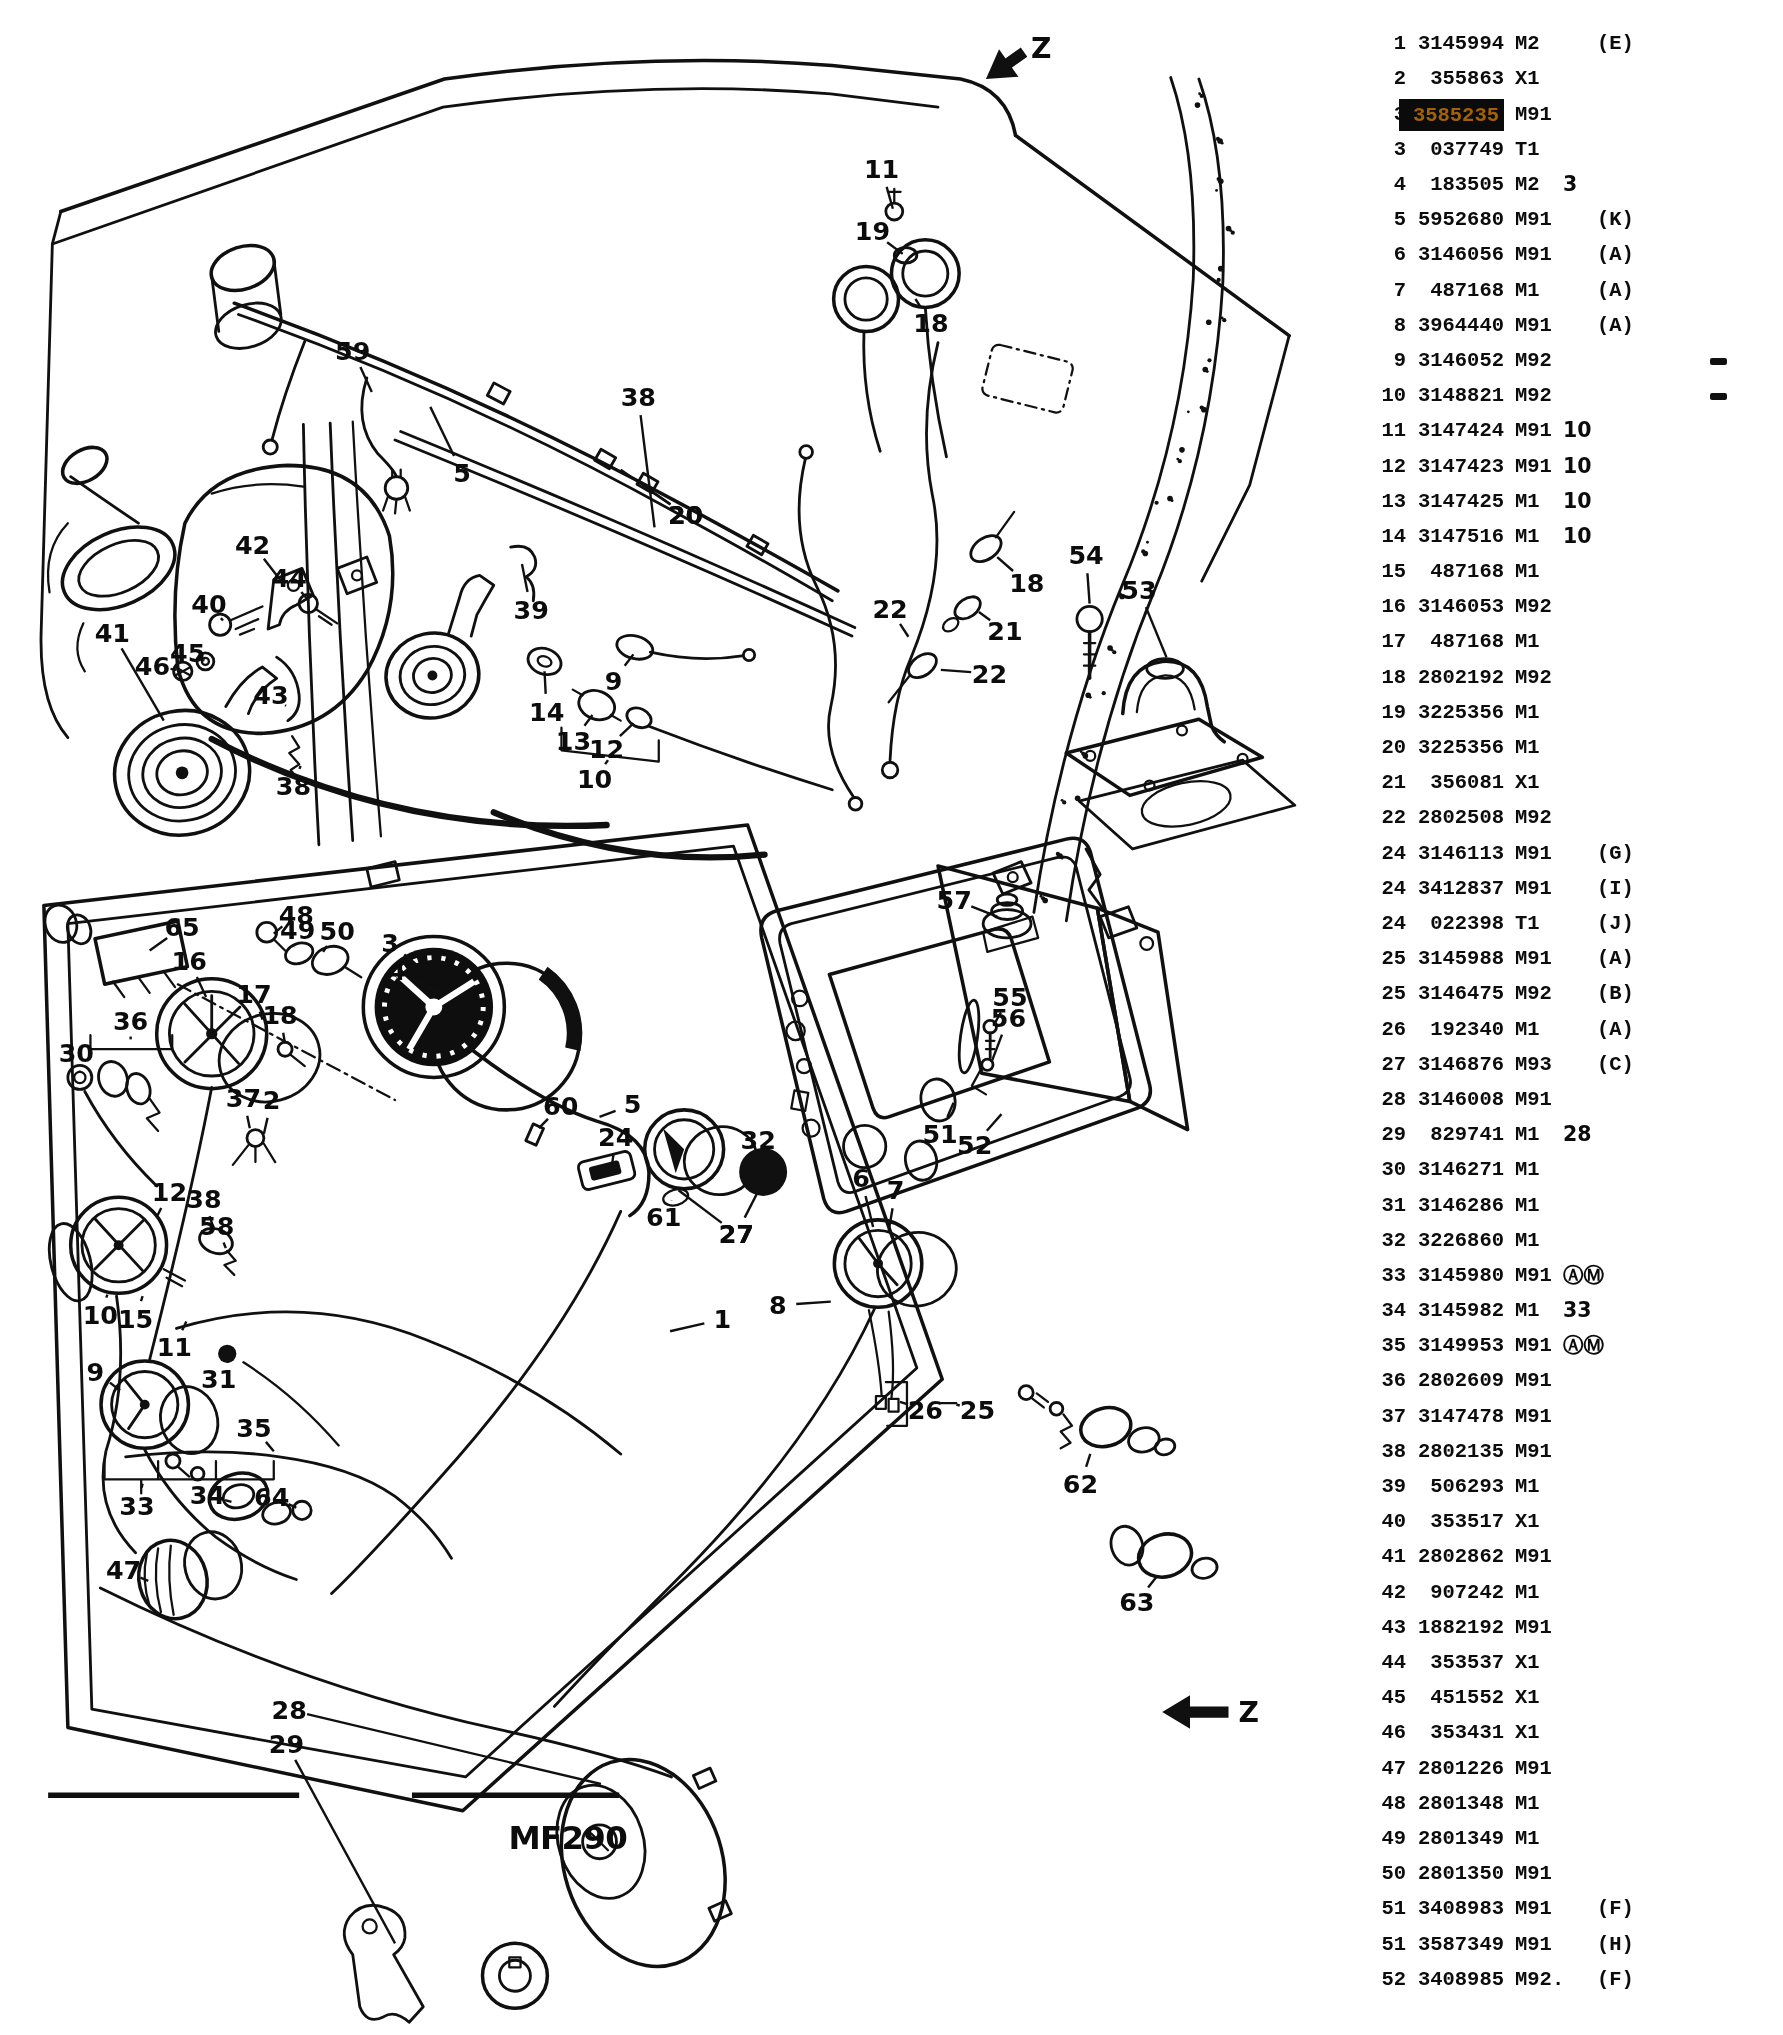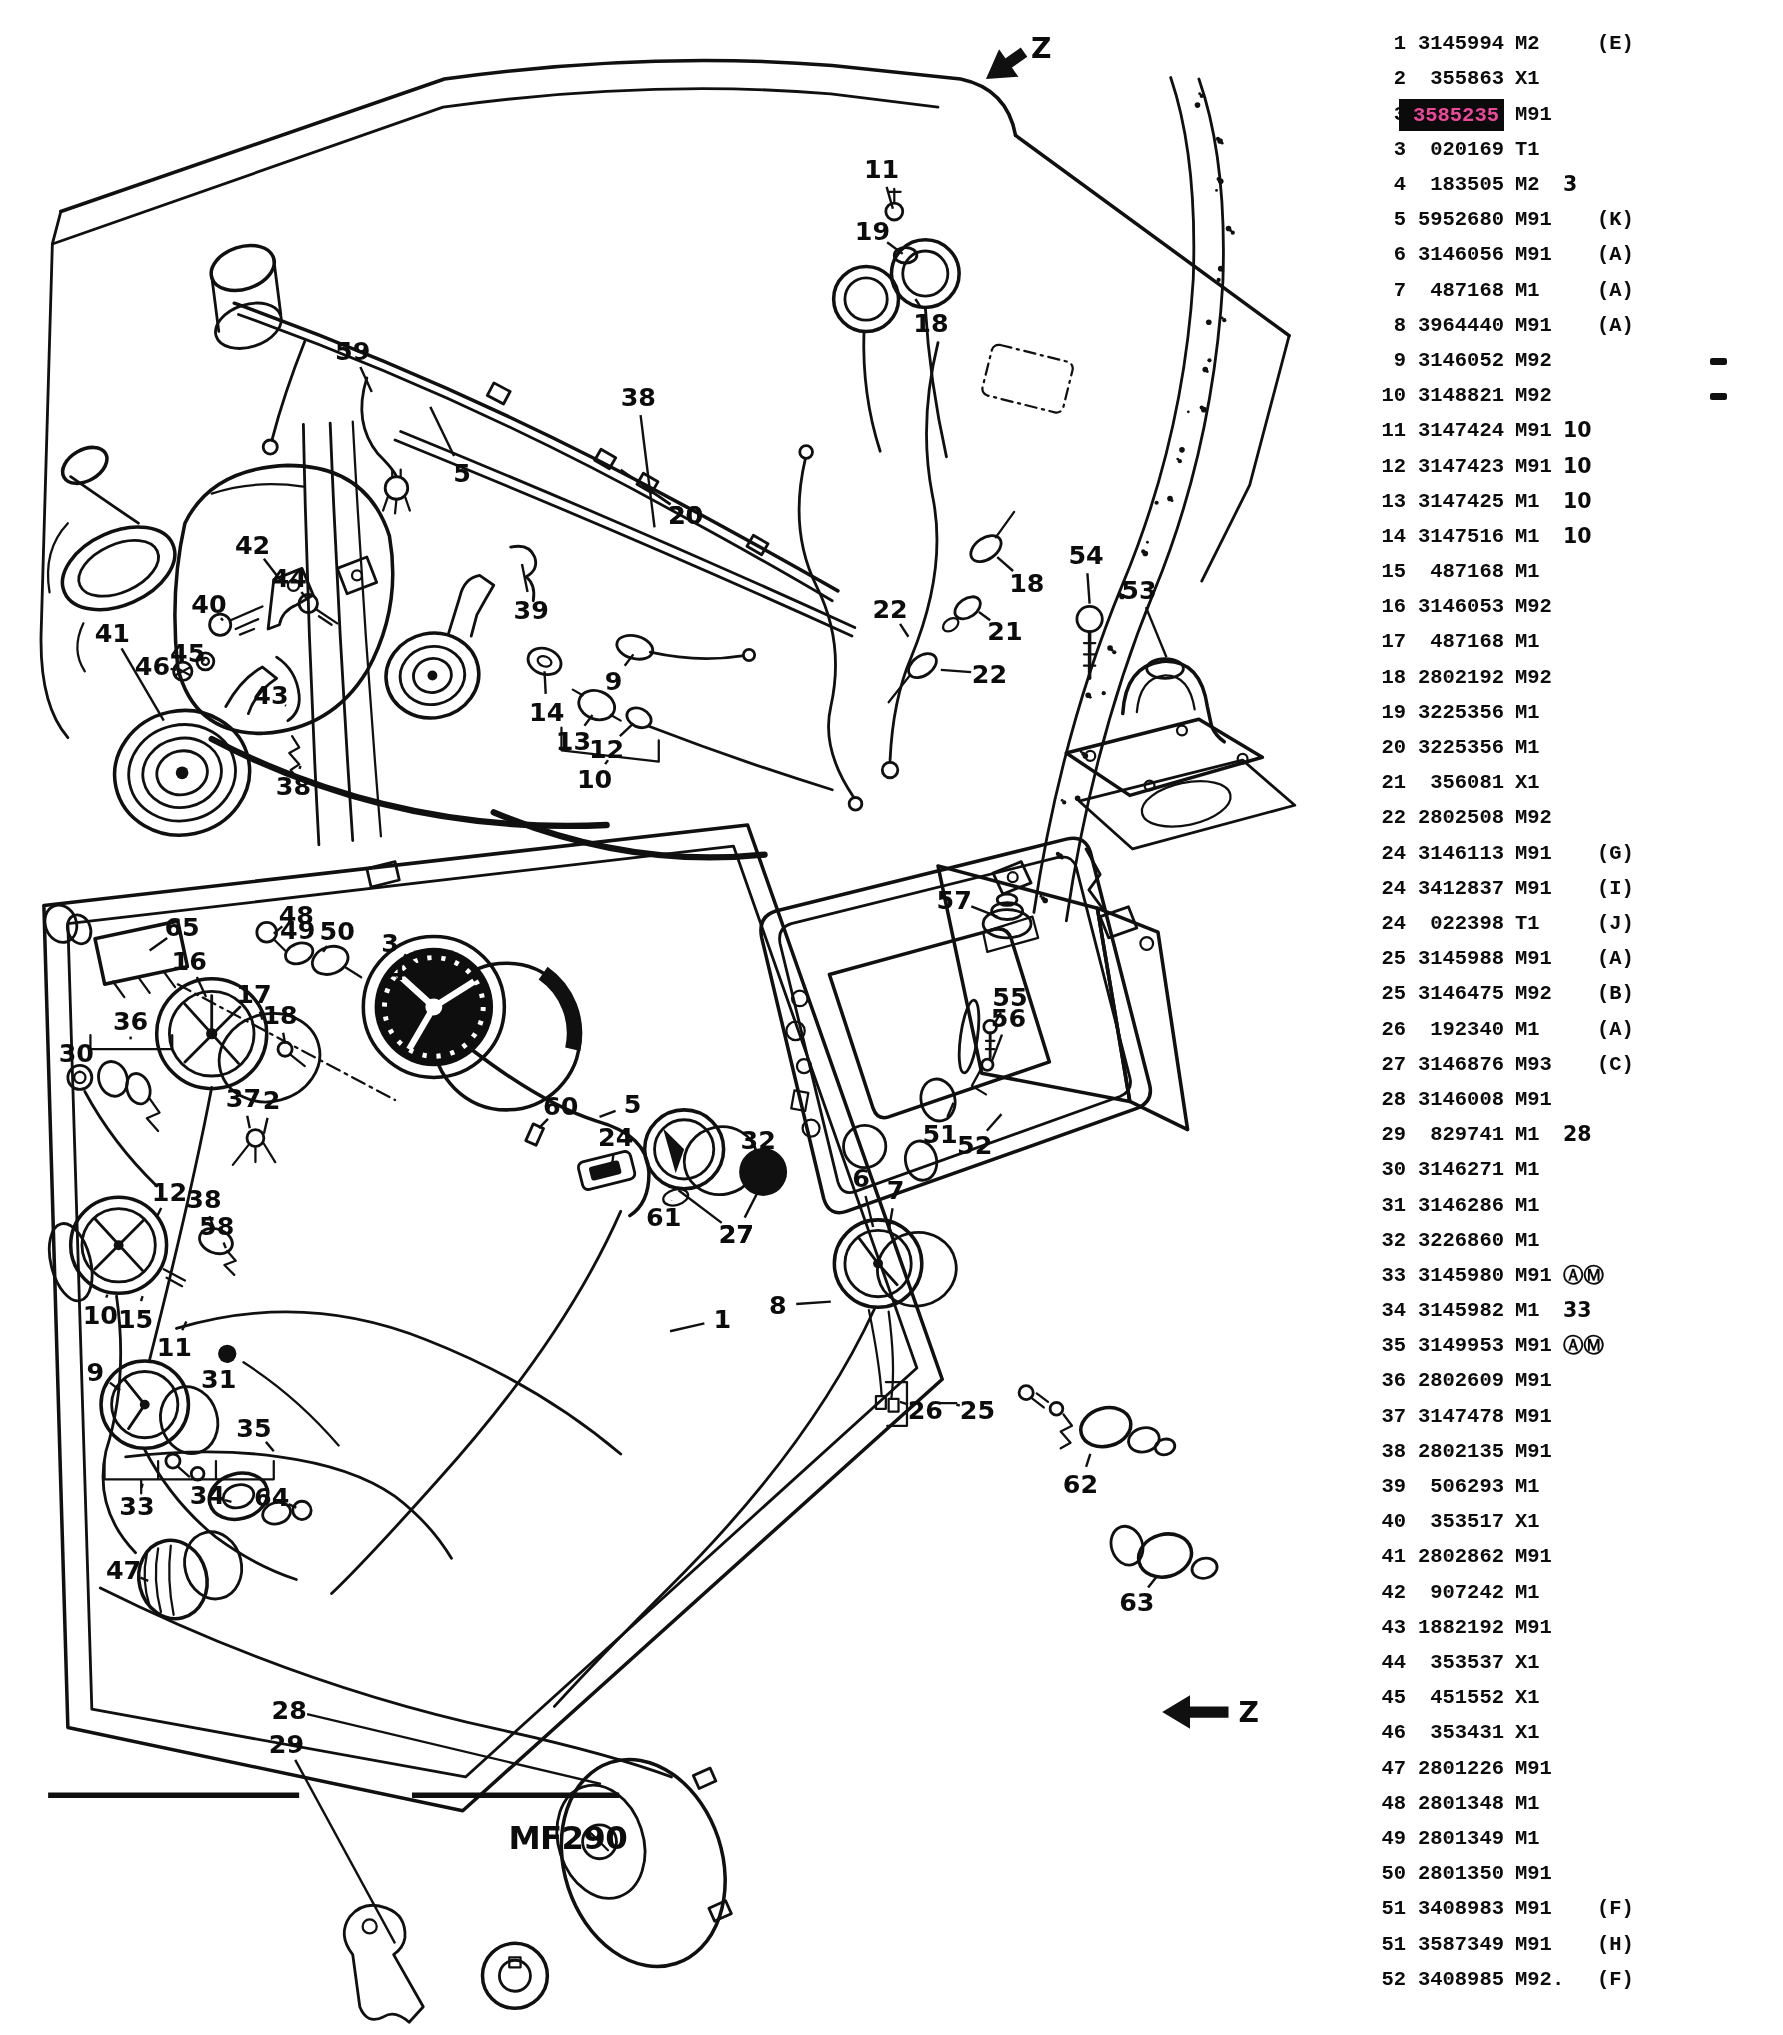--- a/index.html
+++ b/index.html
@@ -24,7 +24,7 @@
   .prow .extra{left:237px;font-family:"DejaVu Sans",sans-serif;font-weight:700;}
   .prow .note{left:271px;}
   .prow .dashmark{left:384px;top:12.7px;width:17px;height:7px;background:#101010;border-radius:2.1px;position:absolute;}
-  .prow.hl .part{background:#0b0b0b;color:#ec4899;padding:0.7px 5px;left:73px;}
+  .prow.hl .part{background:#0b0b0b;color:#a16207;padding:0.7px 5px;left:73px;}
 </style>
 </head>
 <body>

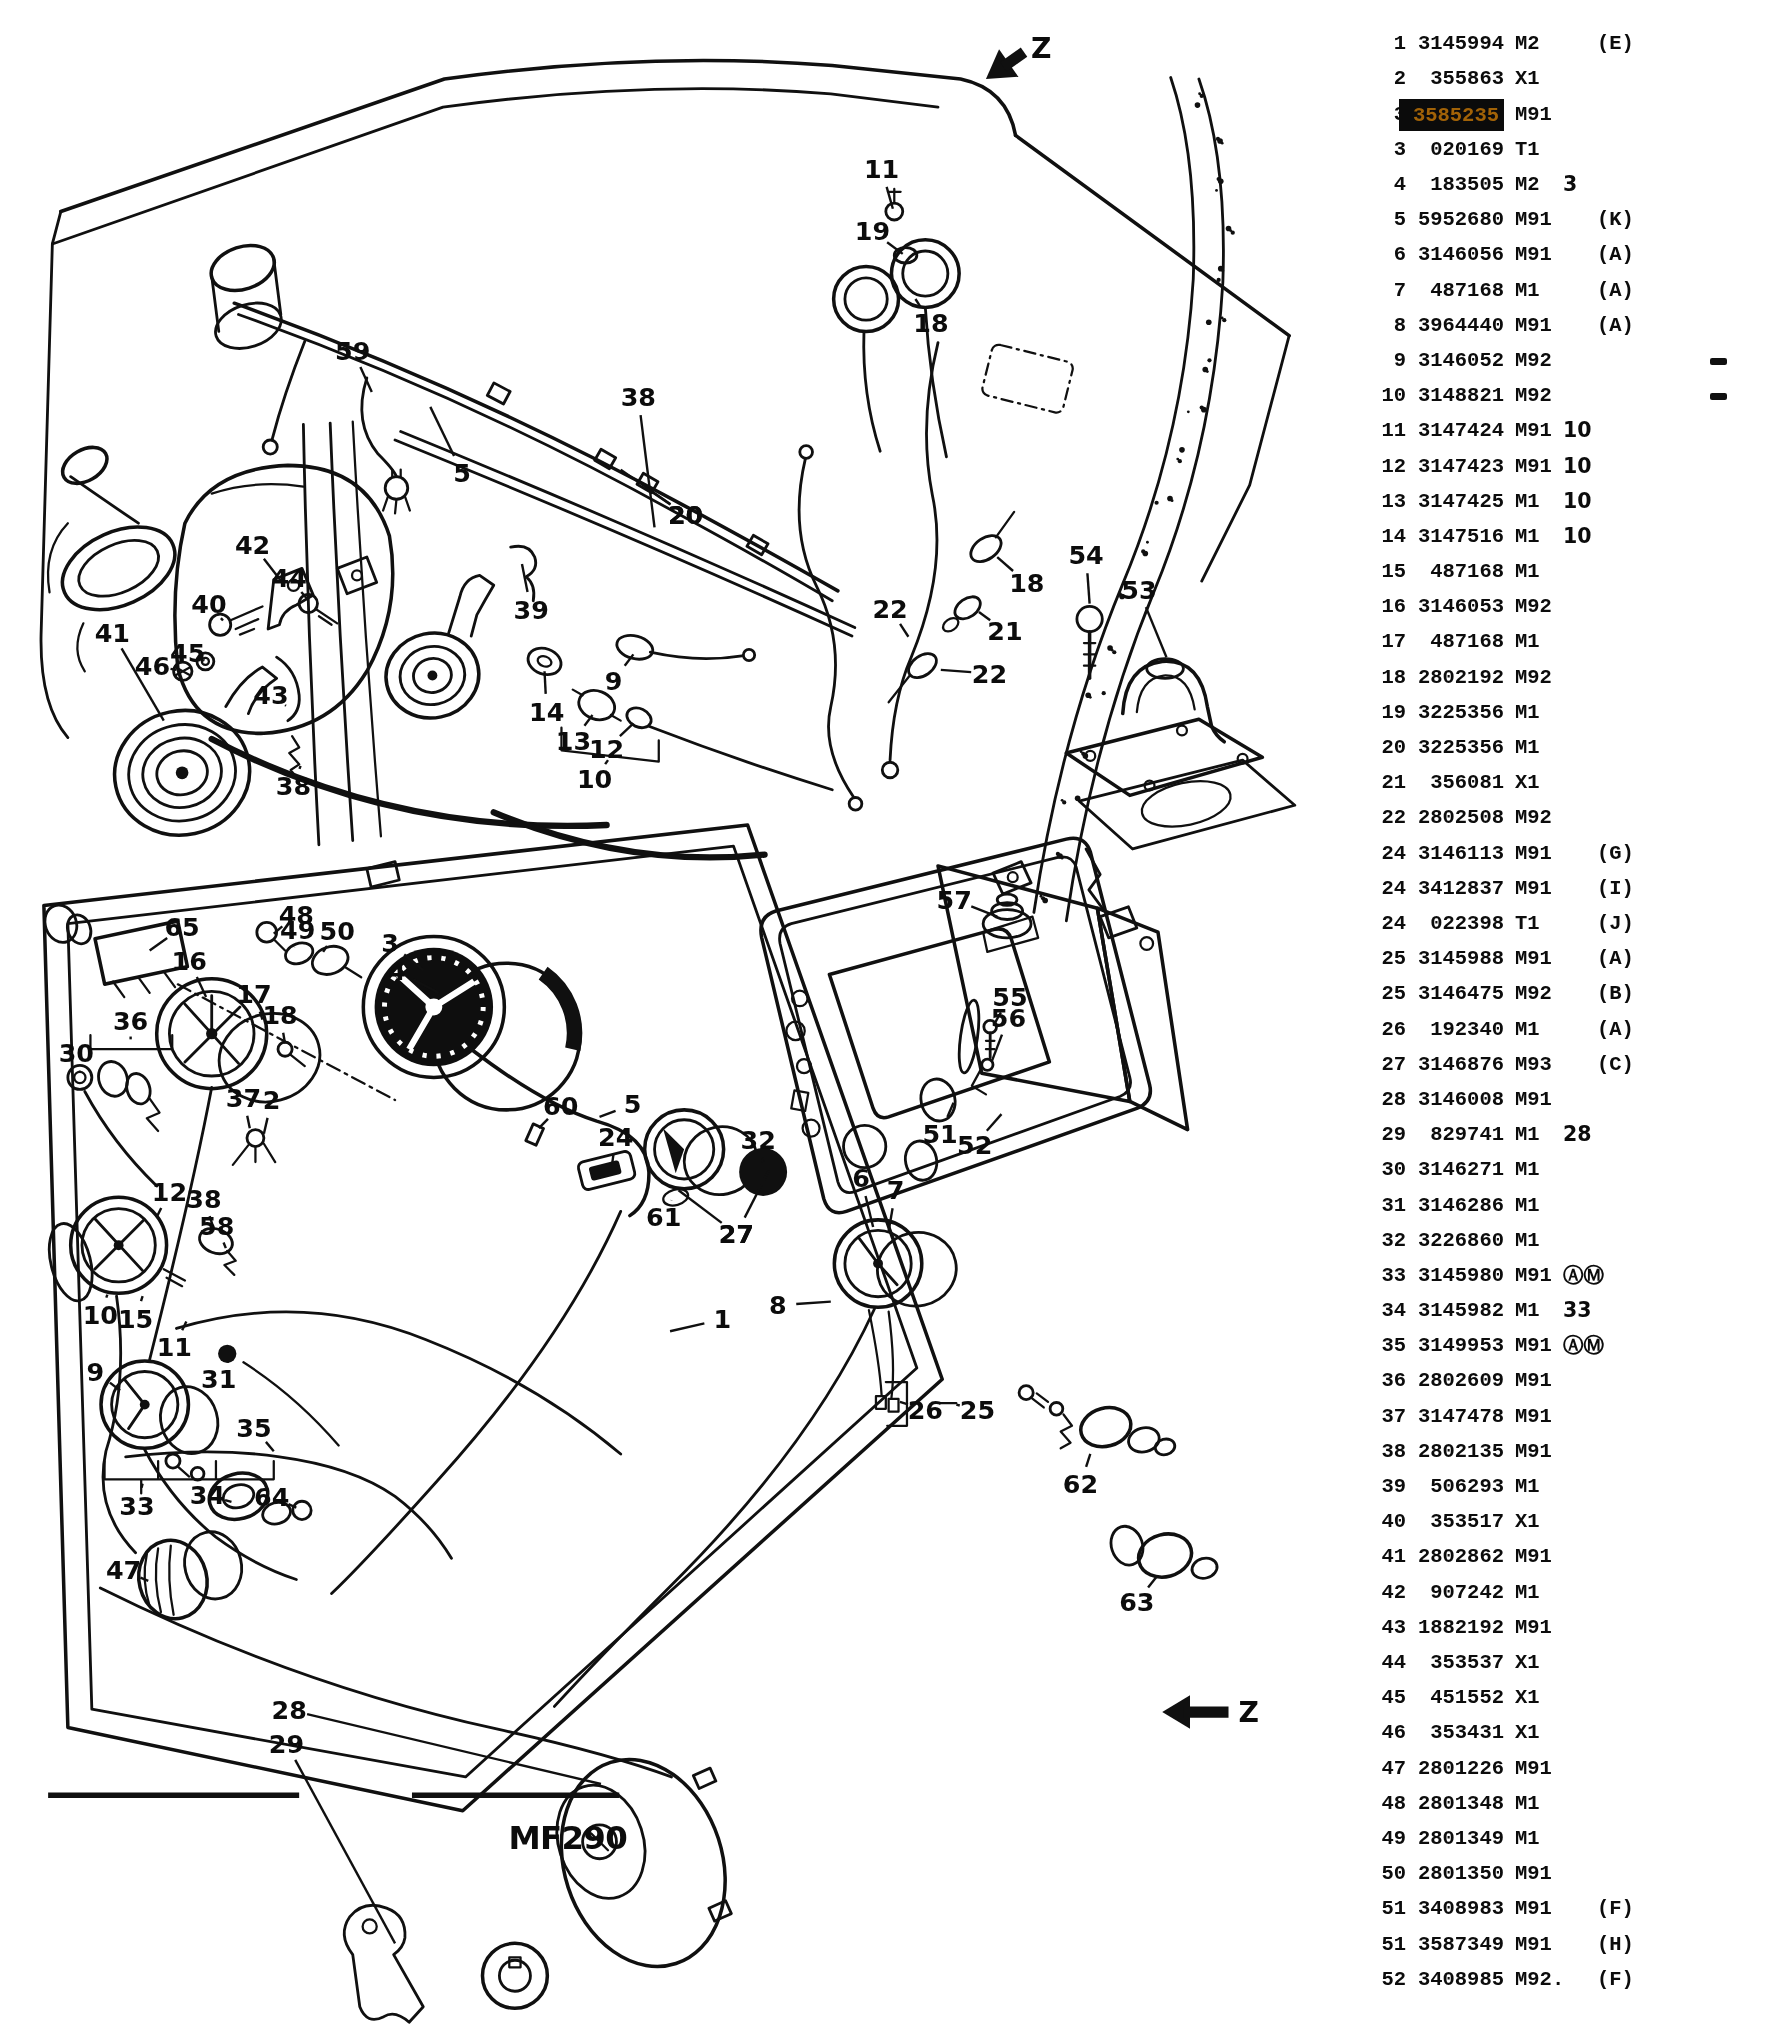--- a/index.html
+++ b/index.html
@@ -616,7 +616,7 @@
       <div class="prow" style="top: 28px;"><span class="c item">1</span><span class="c part">3145994</span><span class="c code">M2</span><span class="c note">(E)</span></div>
       <div class="prow" style="top: 63px;"><span class="c item">2</span><span class="c part">355863</span><span class="c code">X1</span></div>
       <div class="prow hl" style="top: 99px;"><span class="c item">3</span><span class="c part">3585235</span><span class="c code">M91</span></div>
-      <div class="prow" style="top: 134px;"><span class="c item">3</span><span class="c part">020169</span><span class="c code">T1</span></div>
+      <div class="prow" style="top: 134px;"><span class="c item">3</span><span class="c part">037749</span><span class="c code">T1</span></div>
       <div class="prow" style="top: 169px;"><span class="c item">4</span><span class="c part">183505</span><span class="c code">M2</span><span class="c extra">3</span></div>
       <div class="prow" style="top: 204px;"><span class="c item">5</span><span class="c part">5952680</span><span class="c code">M91</span><span class="c note">(K)</span></div>
       <div class="prow" style="top: 239px;"><span class="c item">6</span><span class="c part">3146056</span><span class="c code">M91</span><span class="c note">(A)</span></div>

